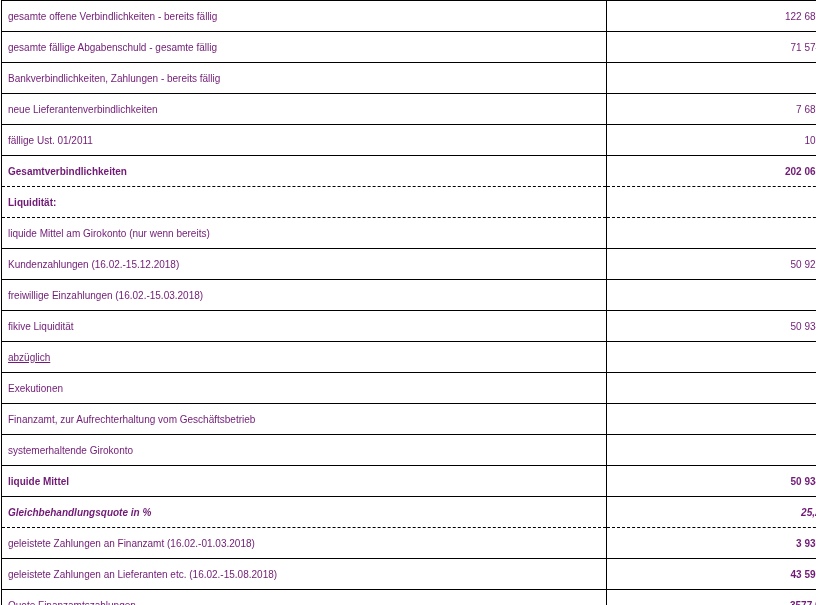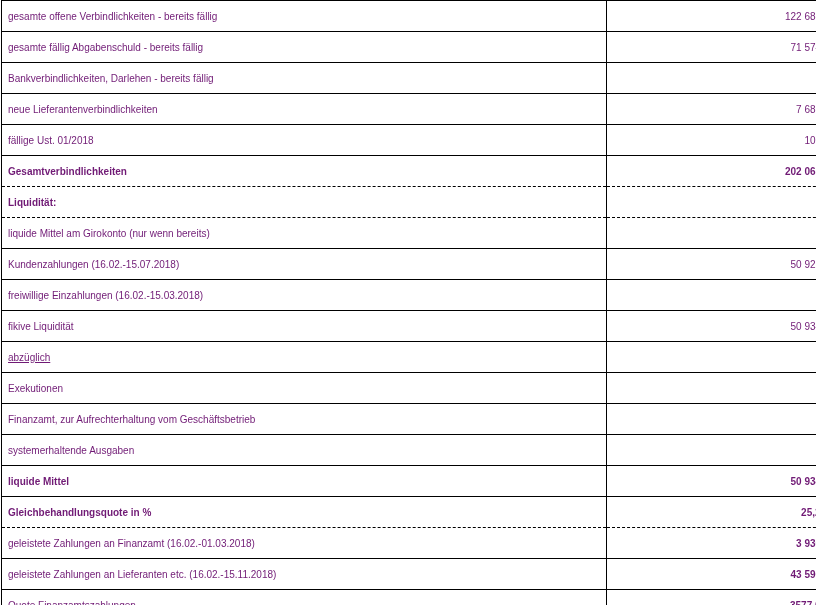--- a/index.html
+++ b/index.html
@@ -69,7 +69,7 @@
           <td class="value">122 688,94</td>
         </tr>
         <tr class="">
-          <td class="label">gesamte fällig Abgabenschuld - bereits fällig</td>
+          <td class="label">gesamte fällige Abgabenschuld - gesamte fällig</td>
           <td class="value">71 574,57</td>
         </tr>
         <tr class="">

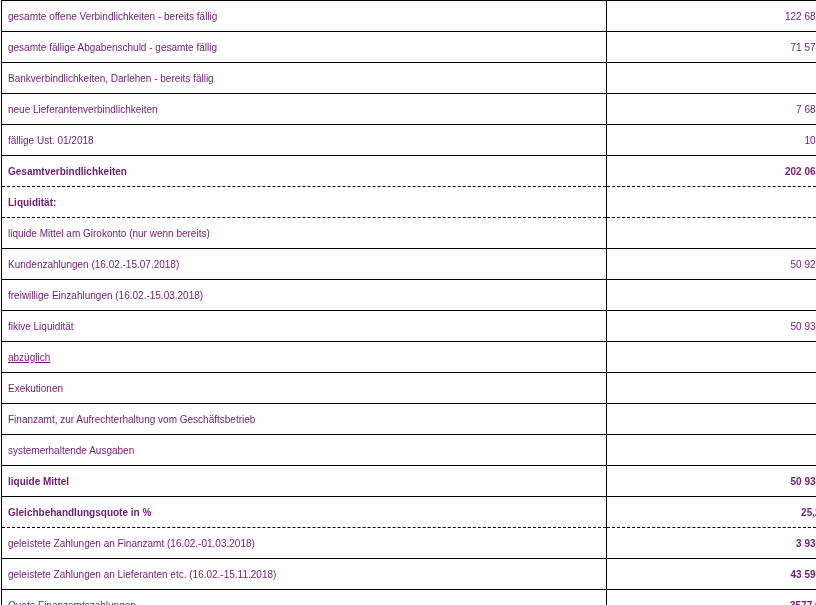--- a/index.html
+++ b/index.html
@@ -73,7 +73,7 @@
           <td class="value">71 574,57</td>
         </tr>
         <tr class="">
-          <td class="label">Bankverbindlichkeiten, Darlehen - bereits fällig</td>
+          <td class="label">Bankverbindlichkeiten, Zahlungen - bereits fällig</td>
           <td class="value"></td>
         </tr>
         <tr class="">

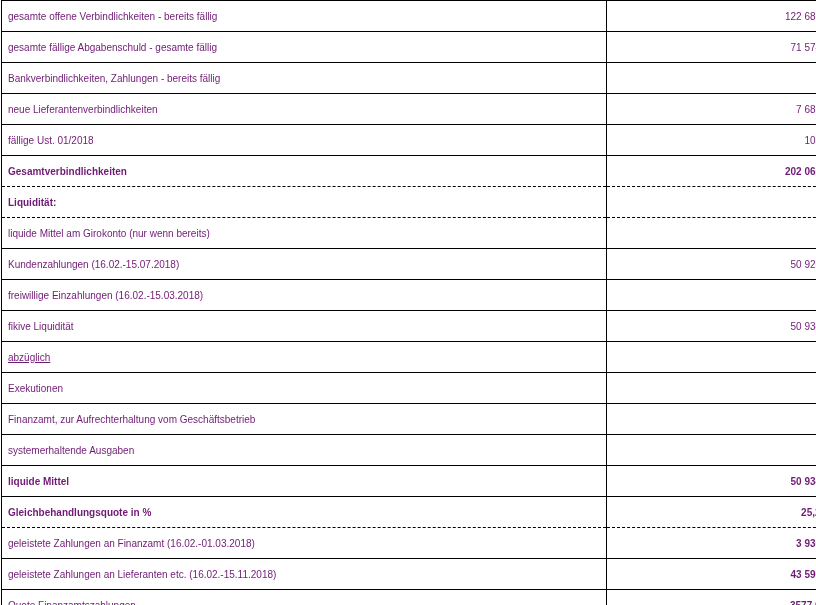--- a/index.html
+++ b/index.html
@@ -81,7 +81,7 @@
           <td class="value">7 687,91</td>
         </tr>
         <tr class="">
-          <td class="label">fällige Ust. 01/2018</td>
+          <td class="label">fällige Ust. 01/2011</td>
           <td class="value blue">109,88</td>
         </tr>
         <tr class="dashed">

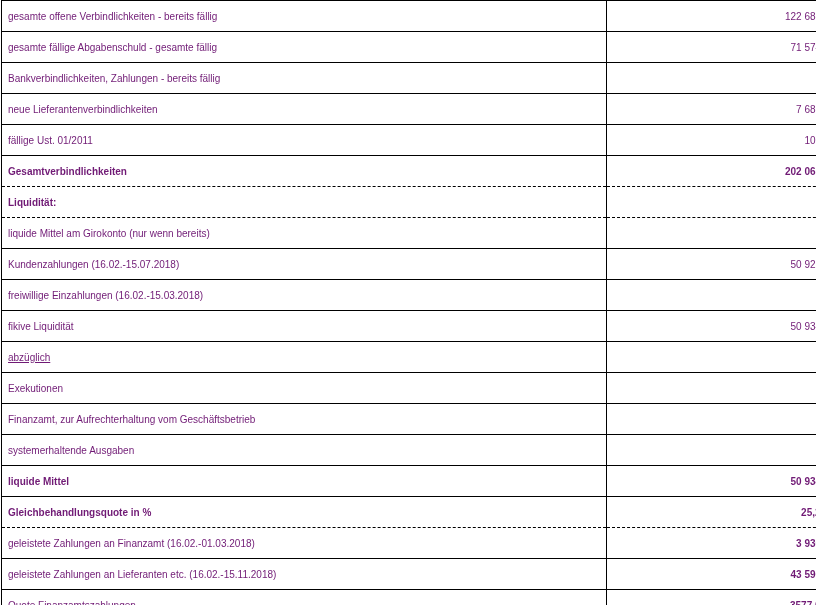--- a/index.html
+++ b/index.html
@@ -97,7 +97,7 @@
           <td class="value">7,92</td>
         </tr>
         <tr class="">
-          <td class="label">Kundenzahlungen (16.02.-15.07.2018)</td>
+          <td class="label">Kundenzahlungen (16.02.-15.12.2018)</td>
           <td class="value">50 926,91</td>
         </tr>
         <tr class="">

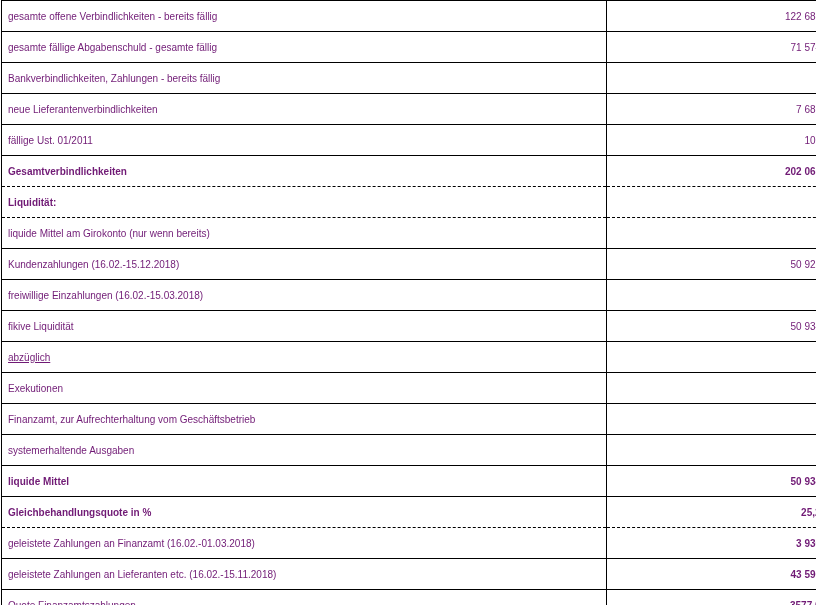--- a/index.html
+++ b/index.html
@@ -121,7 +121,7 @@
           <td class="value"></td>
         </tr>
         <tr class="">
-          <td class="label">systemerhaltende Ausgaben</td>
+          <td class="label">systemerhaltende Girokonto</td>
           <td class="value"></td>
         </tr>
         <tr class="">

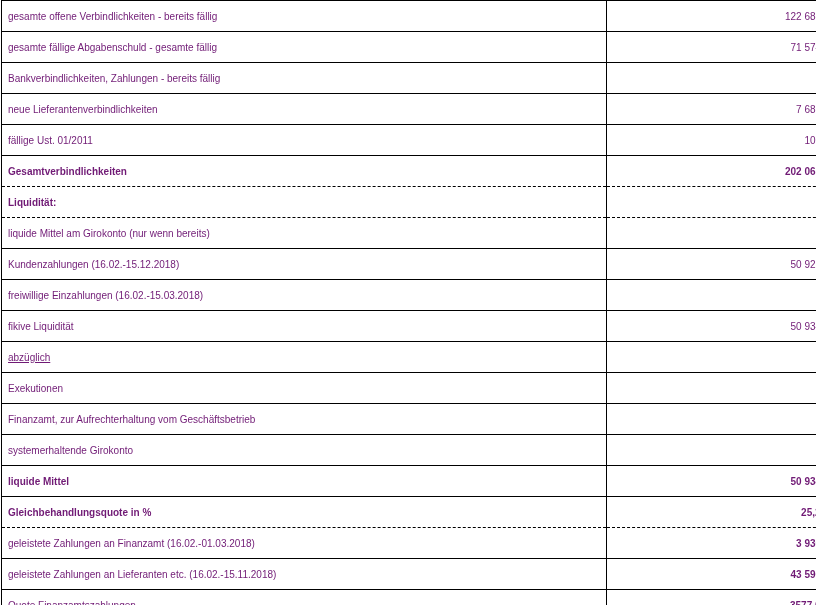--- a/index.html
+++ b/index.html
@@ -49,7 +49,7 @@
   }
   tr.first td { border-top: 1px solid #000000; }
   .bold { font-weight: bold; }
-  .italic { }
+  .italic { font-style: italic; }
   .underline-text { text-decoration: underline; }
   tr.dashed td {
     border-bottom: 1px dashed #000000;

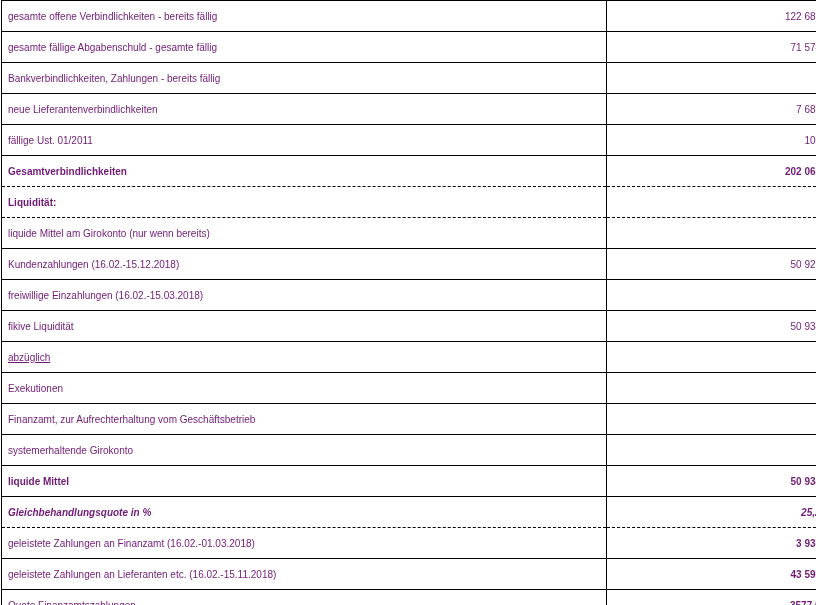--- a/index.html
+++ b/index.html
@@ -137,7 +137,7 @@
           <td class="value bold blue">3 930,44</td>
         </tr>
         <tr class="">
-          <td class="label">geleistete Zahlungen an Lieferanten etc. (16.02.-15.11.2018)</td>
+          <td class="label">geleistete Zahlungen an Lieferanten etc. (16.02.-15.08.2018)</td>
           <td class="value bold green">43 596,61</td>
         </tr>
         <tr class="">

